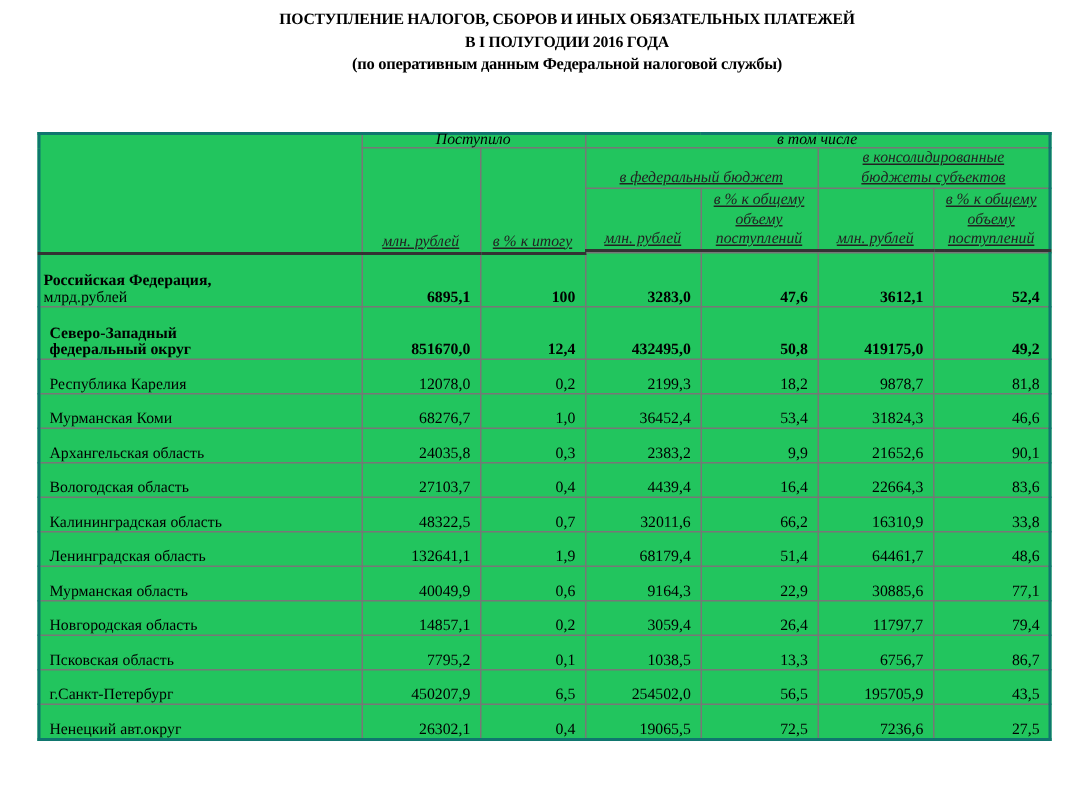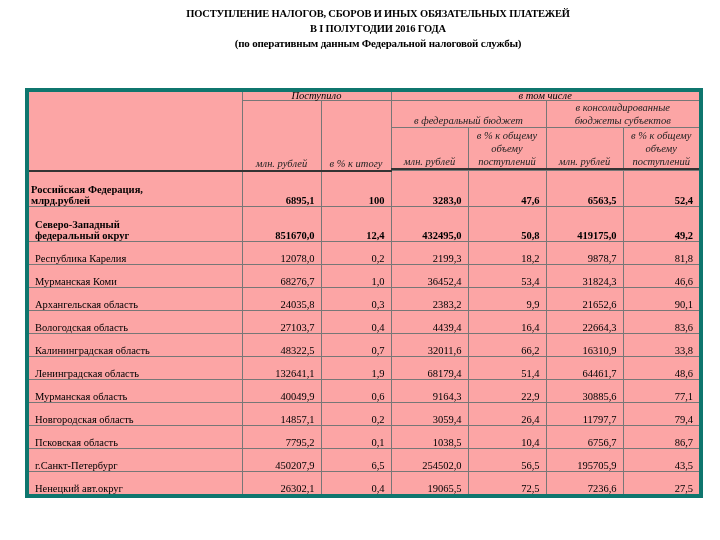--- a/index.html
+++ b/index.html
@@ -6,7 +6,7 @@
   body { width:720px; height:540px; position:relative; overflow:hidden; font-family:"Liberation Serif", serif; color:#000; }
   .title { position:absolute; left:18px; top:6px; width:720px; text-align:center; font-family:"Liberation Serif", serif; font-weight:bold; font-size:10.5px; line-height:15px; letter-spacing:-0.2px; }
   .title .sub { font-size:11px; }
-  table.main { position:absolute; left:25px; top:88px; width:674px; border-collapse:collapse; background:#fca5a5; table-layout:fixed; border:4px solid #0f766e; }
+  table.main { position:absolute; left:25px; top:88px; width:674px; border-collapse:collapse; background:#22c55e; table-layout:fixed; border:2px solid #0f766e; }
   table.main td { border:1px solid #777; padding:0 6px; font-family:"Liberation Serif", serif; font-size:10.5px; vertical-align:bottom; }
   td.hdr { text-align:center; vertical-align:top; font-style:italic; font-family:"DejaVu Sans", sans-serif; font-size:9px; line-height:13px; color:#222; padding:2px 2px; }
   td.hdr-small { text-align:center; font-style:italic; font-family:"DejaVu Sans", sans-serif; font-size:6px; line-height:8px; padding:1px 0; vertical-align:middle; }

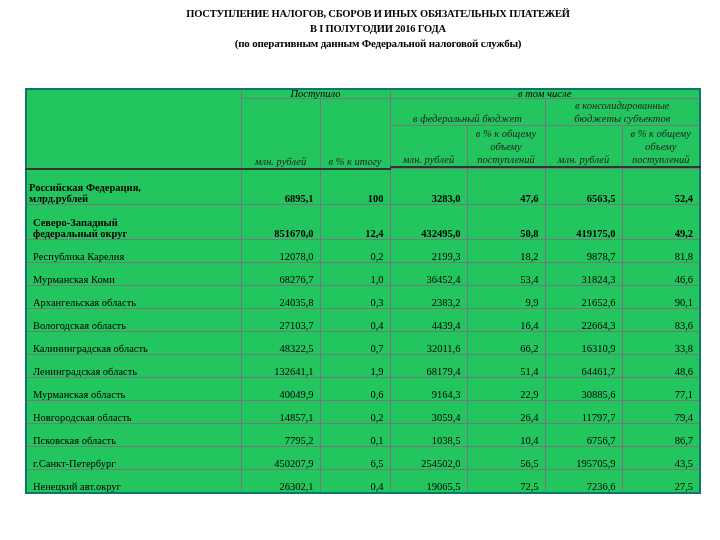--- a/index.html
+++ b/index.html
@@ -8,7 +8,7 @@
   .title .sub { font-size:11px; }
   table.main { position:absolute; left:25px; top:88px; width:674px; border-collapse:collapse; background:#22c55e; table-layout:fixed; border:2px solid #0f766e; }
   table.main td { border:1px solid #777; padding:0 6px; font-family:"Liberation Serif", serif; font-size:10.5px; vertical-align:bottom; }
-  td.hdr { text-align:center; vertical-align:top; font-style:italic; font-family:"DejaVu Sans", sans-serif; font-size:9px; line-height:13px; color:#222; padding:2px 2px; }
+  td.hdr { text-align:center; vertical-align:top; font-style:italic; font-family:"DejaVu Sans", sans-serif; font-size:9px; line-height:13px; color:#222; padding:2px 2px;text-decoration:underline; }
   td.hdr-small { text-align:center; font-style:italic; font-family:"DejaVu Sans", sans-serif; font-size:6px; line-height:8px; padding:1px 0; vertical-align:middle; }
   td.num { text-align:right; padding-right:12px; padding-bottom:2px; }
   td.name { text-align:left; padding-left:10px; padding-bottom:2px; }

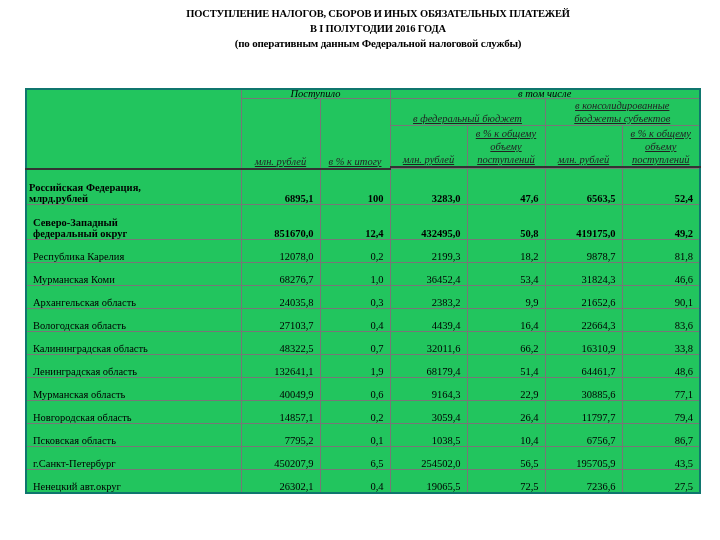--- a/index.html
+++ b/index.html
@@ -19,7 +19,7 @@
   tr.rf td { height:34px; }
   tr.nw td { height:34px; }
   .rf-line1 { display:block; font-weight:bold; }
-  .rf-line2 { display:block; font-weight:bold; }
+  .rf-line2 { display:block; font-weight:normal; }
 </style>
 </head>
 <body>

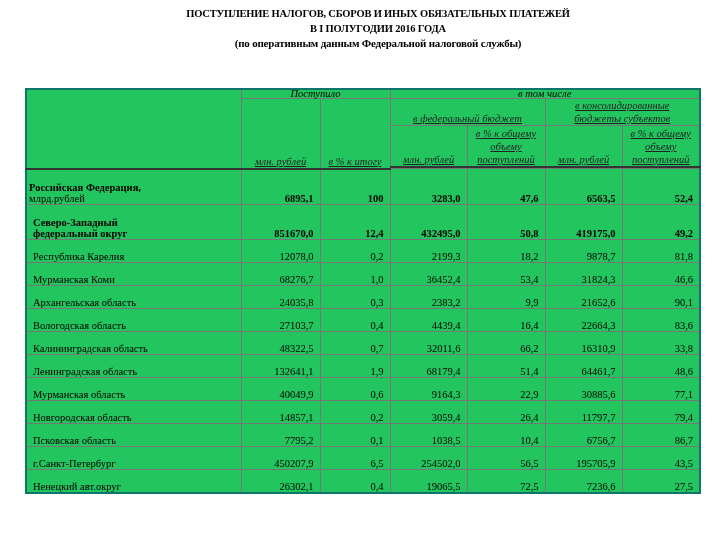--- a/index.html
+++ b/index.html
@@ -71,7 +71,7 @@
     <td class="num">100</td>
     <td class="num vthick">3283,0</td>
     <td class="num">47,6</td>
-    <td class="num">6563,5</td>
+    <td class="num">3612,1</td>
     <td class="num">52,4</td>
   </tr>
   <tr class="nw bold">

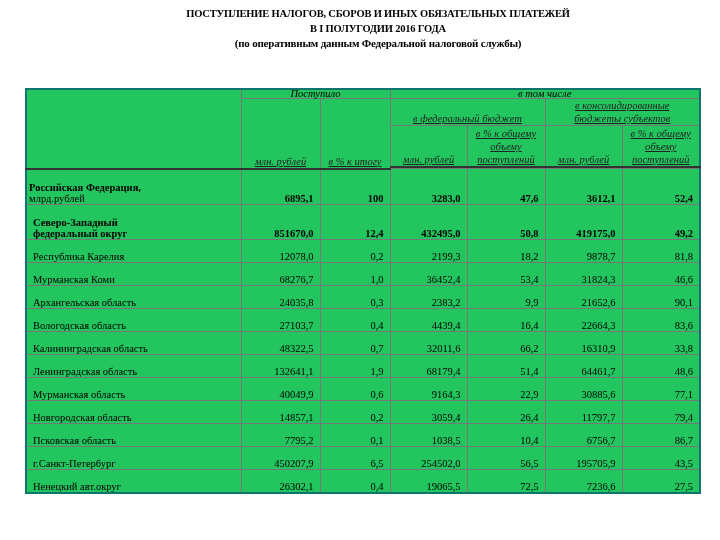--- a/index.html
+++ b/index.html
@@ -165,7 +165,7 @@
         <td class="num">7795,2</td>
         <td class="num">0,1</td>
         <td class="num vthick">1038,5</td>
-        <td class="num">10,4</td>
+        <td class="num">13,3</td>
         <td class="num">6756,7</td>
         <td class="num">86,7</td>
       </tr>

